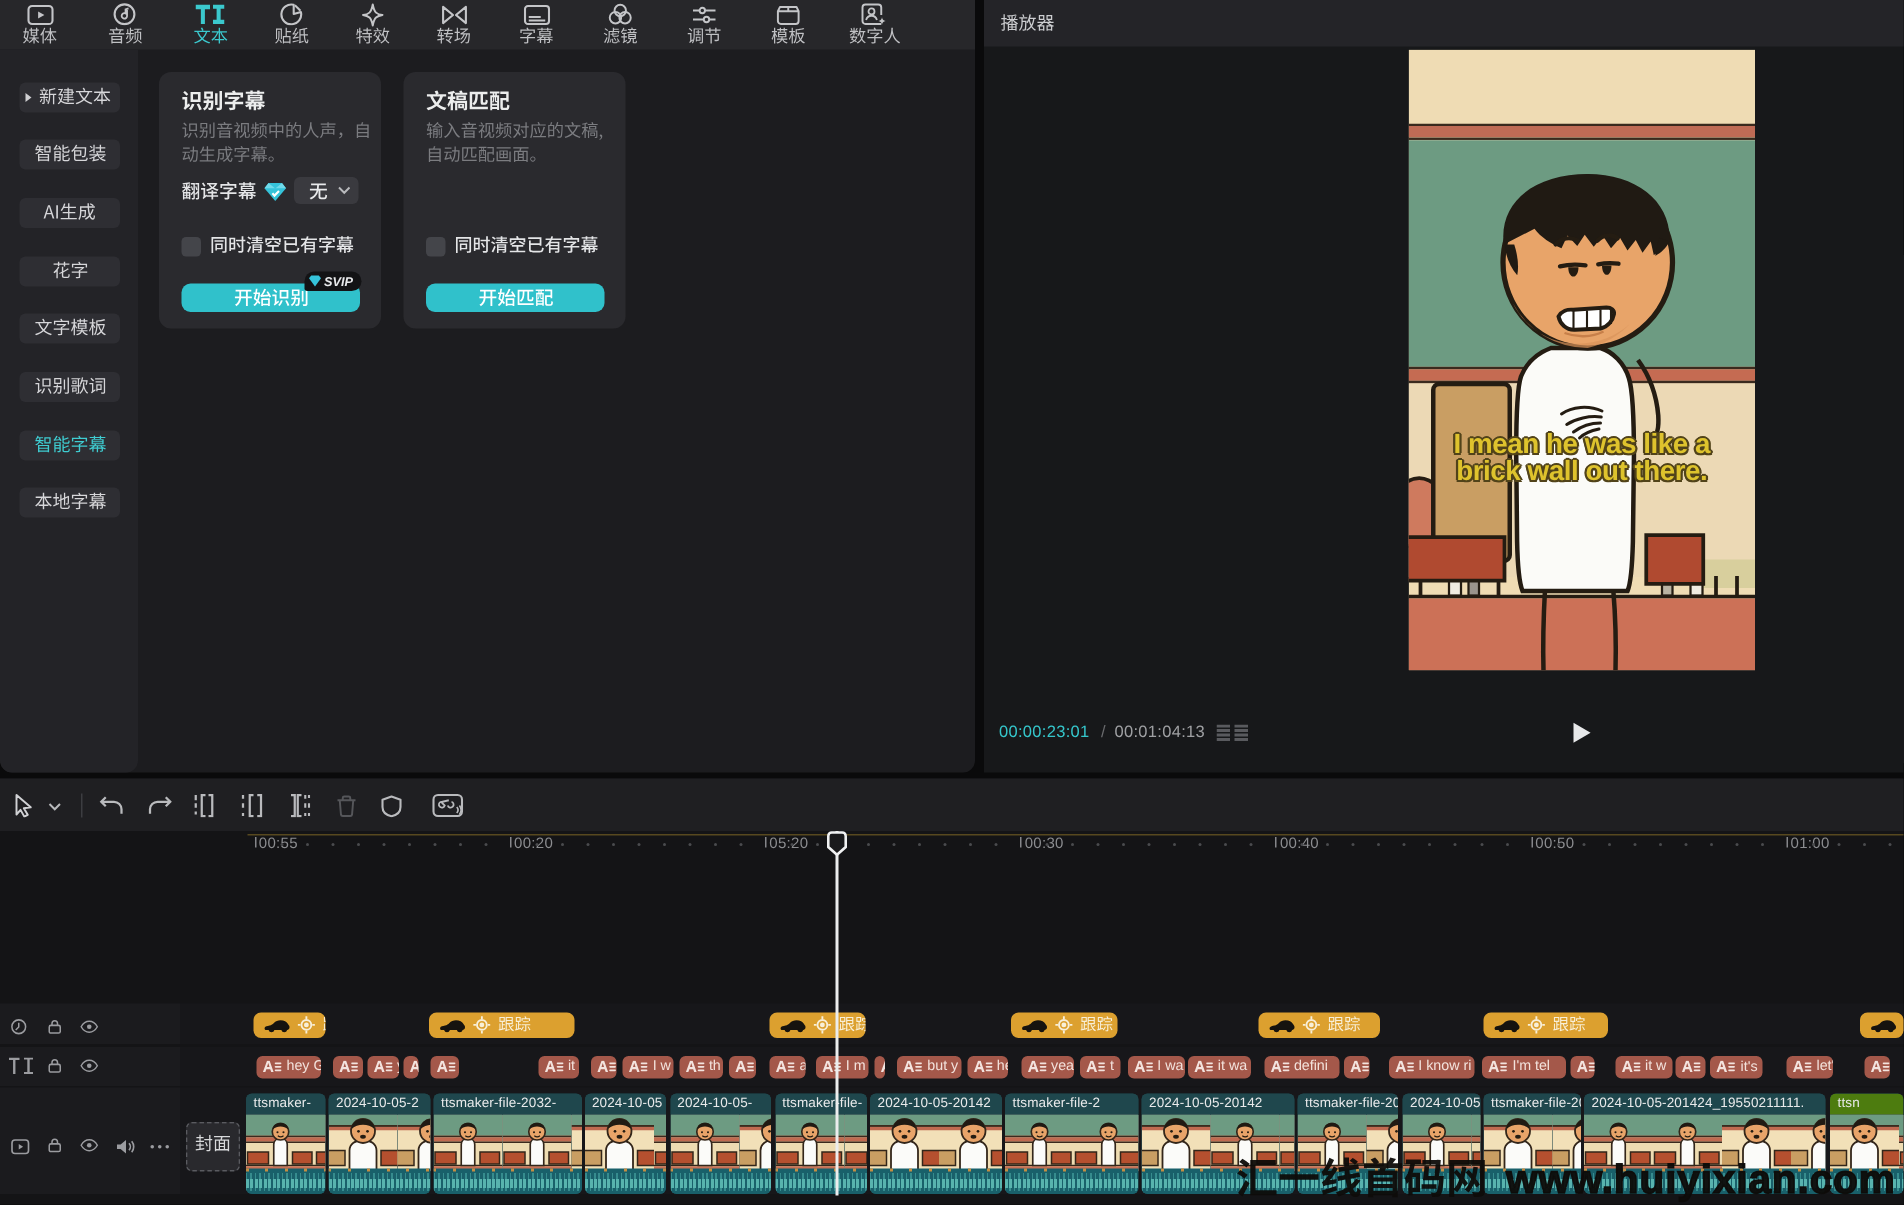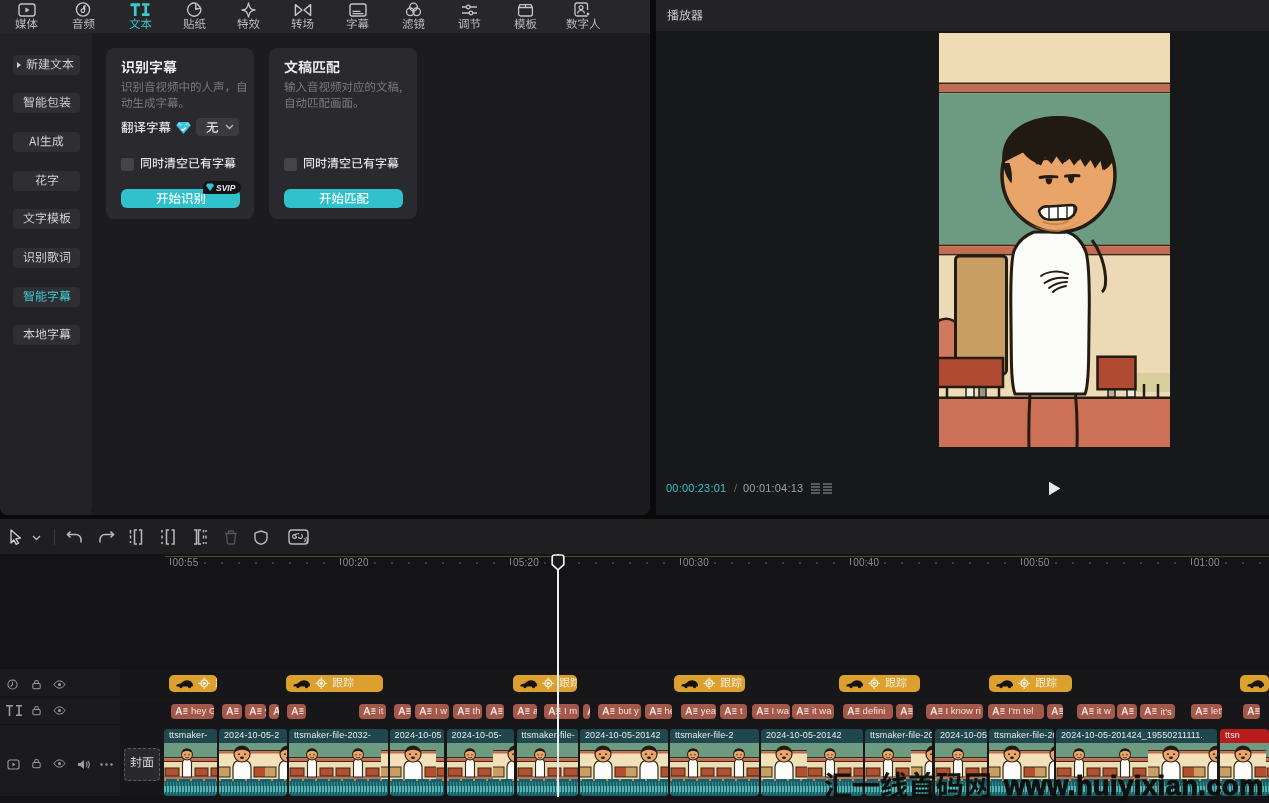--- a/index.html
+++ b/index.html
@@ -549,6 +549,7 @@
 <path d="M110 174v12M119 174v12.5M128 173.5v12M135 173v10" stroke="#241c12" stroke-width="1.4"></path>
 <path d="M104 189c8 3 18 3 26-1" fill="none" stroke="#c77f49" stroke-width="1.6"></path>
 </svg>
+<div style="position:absolute;left:0;top:253.5px;width:231px;text-align:center;font-weight:bold;font-size:18.5px;line-height:18px;color:#dec32d;letter-spacing:-0.3px;text-shadow:-1.5px 0 #51431a,1.5px 0 #51431a,0 -1.5px #51431a,0 1.5px #51431a,-1px -1px #51431a,1px 1px #51431a,-1px 1px #51431a,1px -1px #51431a">I mean he was like a<br>brick wall out there.</div>
 </div>
 <div class="ab" style="left:666px;top:482px;font-size:11px;color:#35c6cb;letter-spacing:0.2px">00:00:23:01</div>
 <div class="ab" style="left:734px;top:482px;font-size:11px;color:#6a6b6e">/</div>

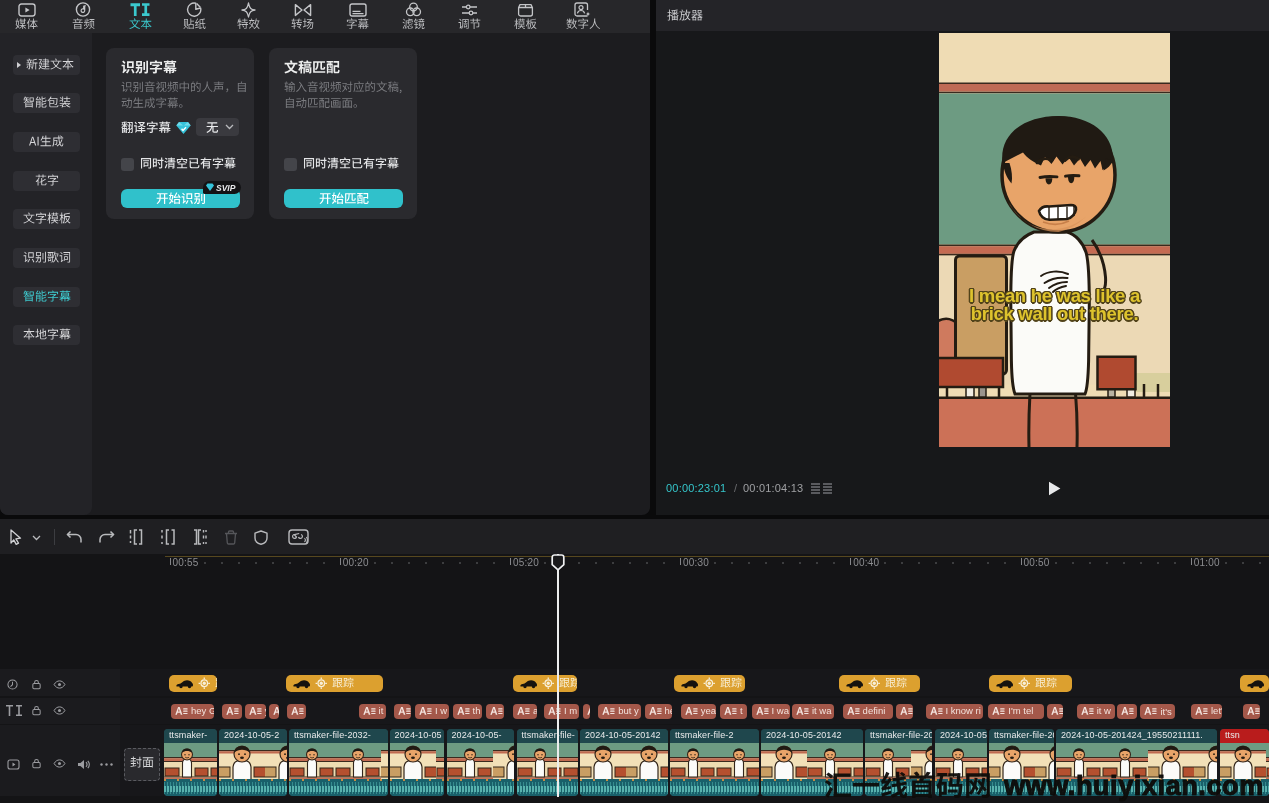--- a/index.html
+++ b/index.html
@@ -1424,7 +1424,7 @@
     </div>
   </div>
 <div class="ab" style="left:1220px;top:729px;width:49px;height:67px;border-radius:4px;overflow:hidden;background:#1f474d">
-    <div style="position:absolute;left:0;top:0;width:100%;height:13.5px;background:#b91c1c">
+    <div style="position:absolute;left:0;top:0;width:100%;height:13.5px;background:#4d7c0f">
       <div style="position:absolute;left:5px;top:1px;font-size:9px;color:#e9eaeb;white-space:nowrap;letter-spacing:0.1px">ttsn</div>
     </div>
     <div style="position:absolute;left:0;top:13.5px;width:100%;height:38px;display:flex;overflow:hidden">

